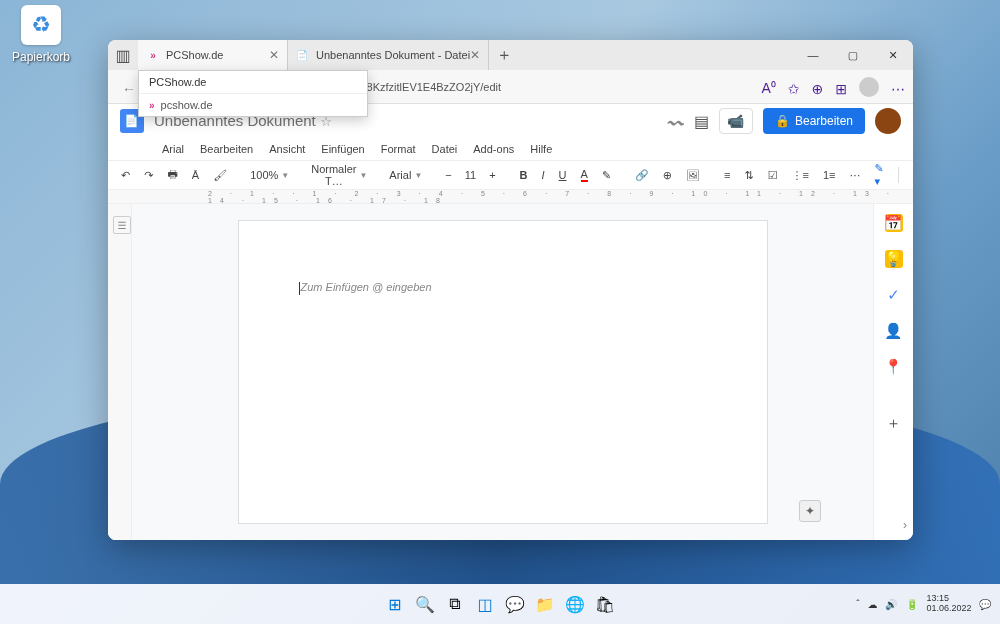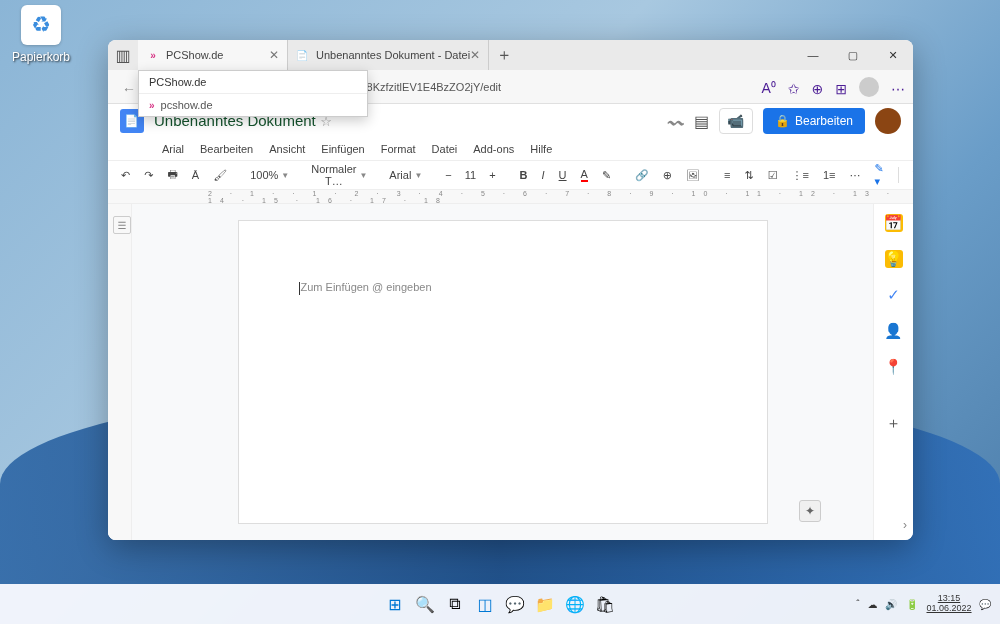--- a/index.html
+++ b/index.html
@@ -34,7 +34,7 @@
 
 .docs-header { height: 34px; display: flex; align-items: center; padding: 0 12px; gap: 10px; }
 .docs-logo { width: 24px; height: 24px; background: #4285f4; border-radius: 3px; display: flex; align-items: center; justify-content: center; color: #fff; font-size: 12px; }
-.doc-title { font-size: 15px; color: #14532d; }
+.doc-title { font-size: 15px; color: #737373; }
 .star { color: #999; font-size: 13px; }
 .docs-header .right { margin-left: auto; display: flex; align-items: center; gap: 10px; }
 .meet { width: 34px; height: 26px; border: 1px solid #ddd; border-radius: 4px; display: flex; align-items: center; justify-content: center; font-size: 14px; }

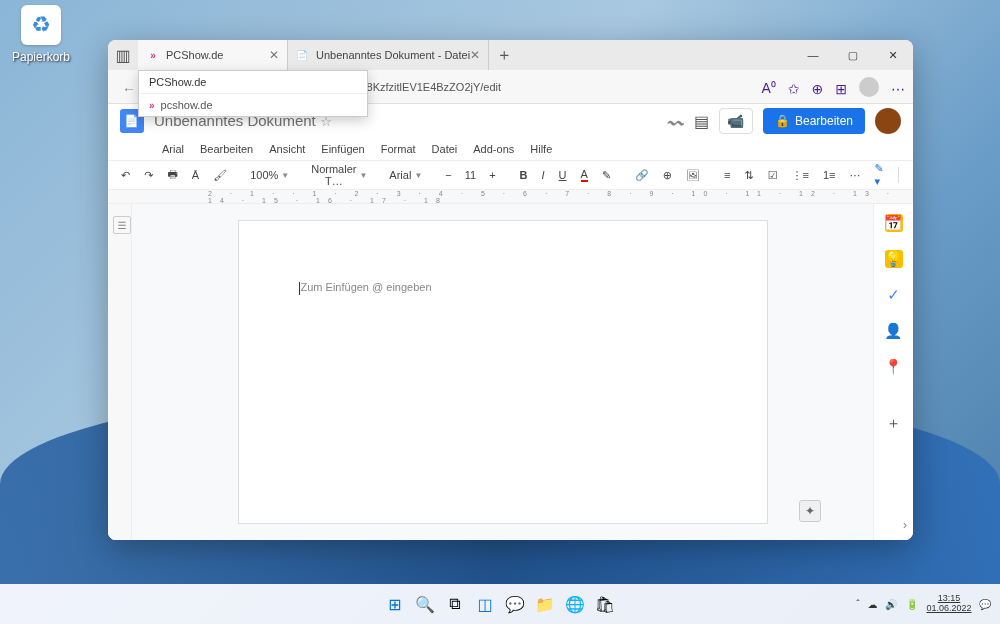--- a/index.html
+++ b/index.html
@@ -57,7 +57,7 @@
 .doc-area { flex: 1; background: #f8f9fa; display: flex; position: relative; }
 .ruler-v { width: 24px; background: #f8f8f8; border-right: 1px solid #eee; }
 .outline-ic { position: absolute; top: 12px; left: 5px; width: 18px; height: 18px; border: 1px solid #ccc; border-radius: 2px; display: flex; align-items: center; justify-content: center; font-size: 10px; color: #888; }
-.page { margin: 16px auto; width: 530px; background: #fff; border: 1px solid #ddd; padding: 60px 60px; font-size: 11px; color: #888; }
+.page { margin: 16px auto; width: 530px; background: #fff; border: 1px solid #ddd; padding: 60px 60px; font-size: 11px; color: #888; font-style: italic; }
 .cursor-ph::before { content: ""; display: inline-block; width: 1px; height: 13px; background: #333; margin-right: 1px; vertical-align: middle; }
 
 .sidepanel { width: 40px; background: #fff; border-left: 1px solid #eee; display: flex; flex-direction: column; align-items: center; padding-top: 10px; gap: 18px; font-size: 15px; }

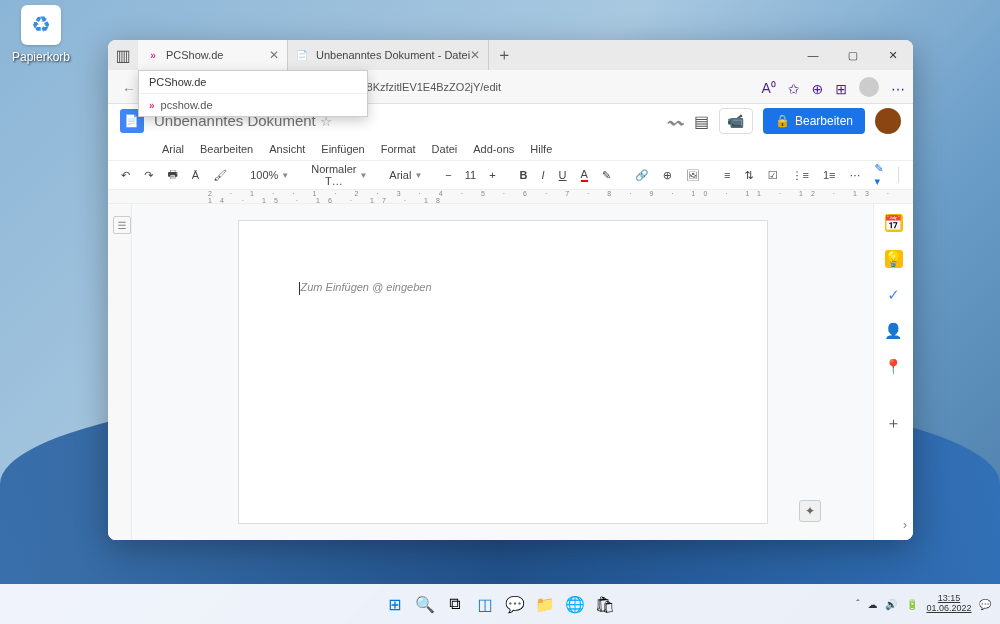--- a/index.html
+++ b/index.html
@@ -70,7 +70,7 @@
 .taskbar .center { position: absolute; left: 50%; transform: translateX(-50%); display: flex; gap: 6px; }
 .taskbar .center .tb { width: 24px; height: 24px; display: flex; align-items: center; justify-content: center; font-size: 16px; }
 .taskbar .tray { position: absolute; right: 8px; display: flex; align-items: center; gap: 8px; font-size: 10px; color: #333; }
-.tray .dt { text-align: center; line-height: 1.1; font-size: 9px; text-decoration: underline; }
+.tray .dt { text-align: left; line-height: 1.1; font-size: 9px; }
 </style>
 </head>
 <body>

